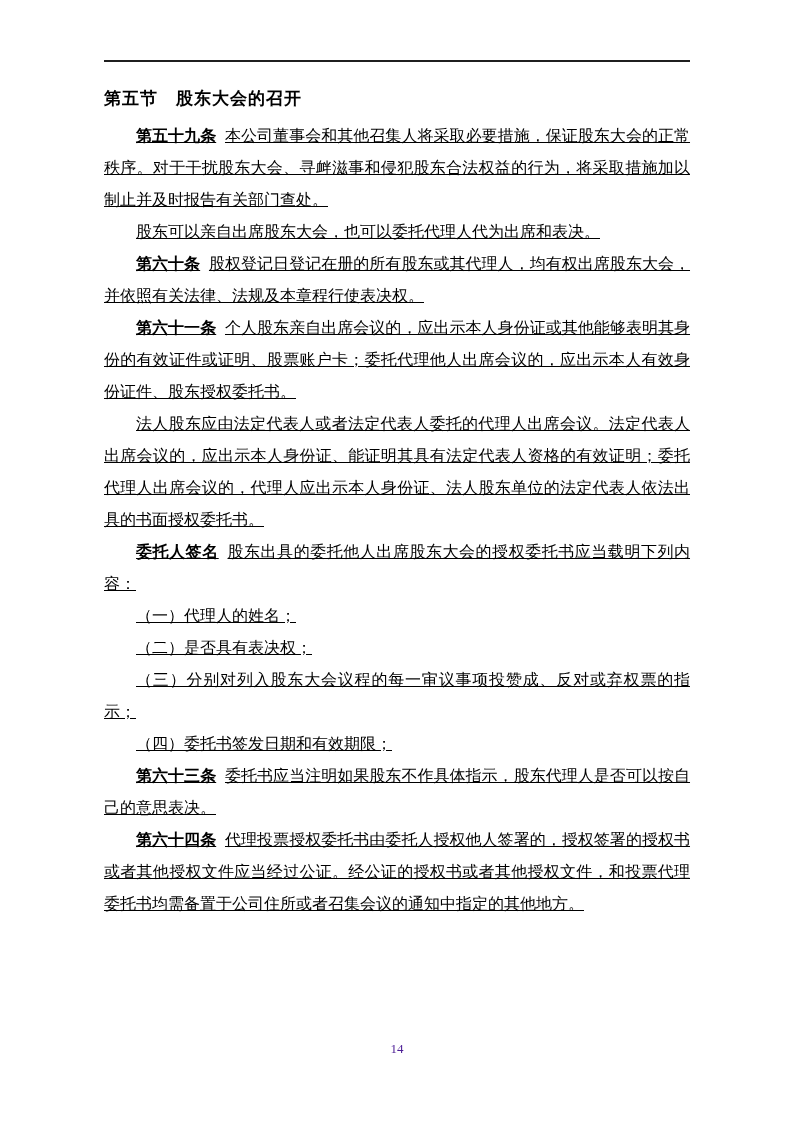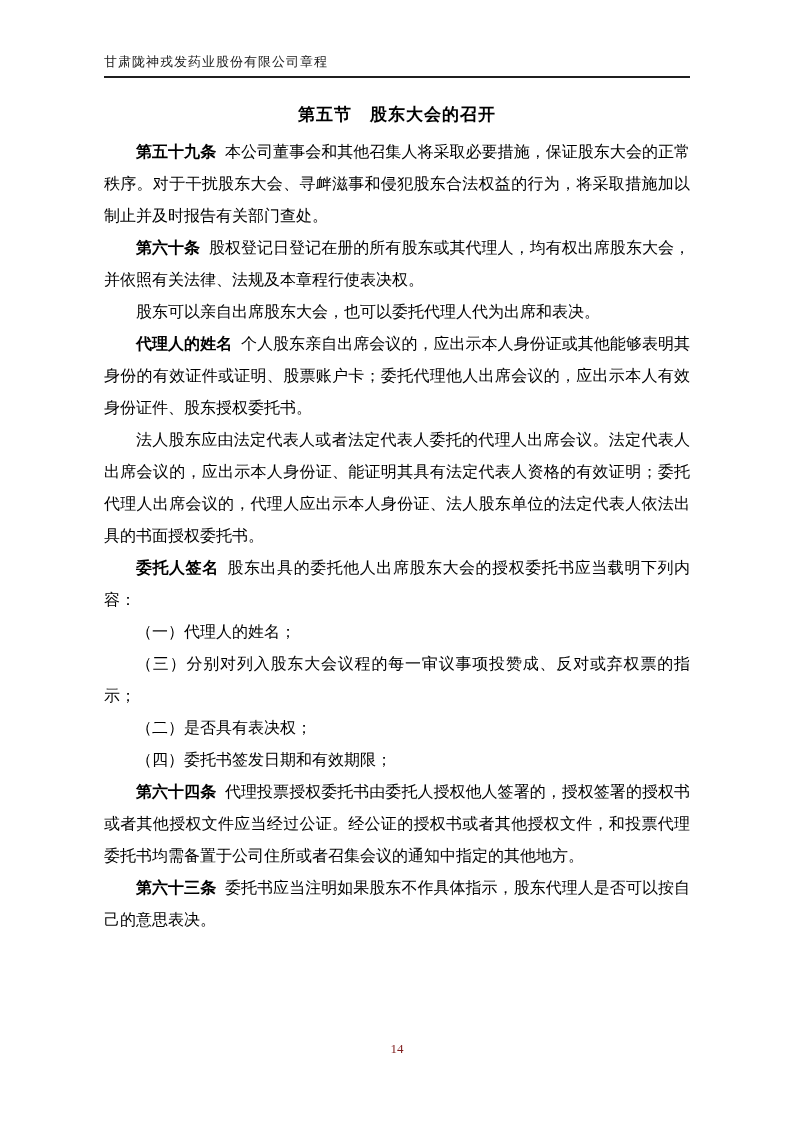--- a/index.html
+++ b/index.html
@@ -79,7 +79,6 @@
   <div class="content">
 
     <div class="doc-header">
-      <div class="doc-header-text">甘肃陇神戎发药业股份有限公司章程</div>
       <div class="doc-header-rule"></div>
     </div>
 

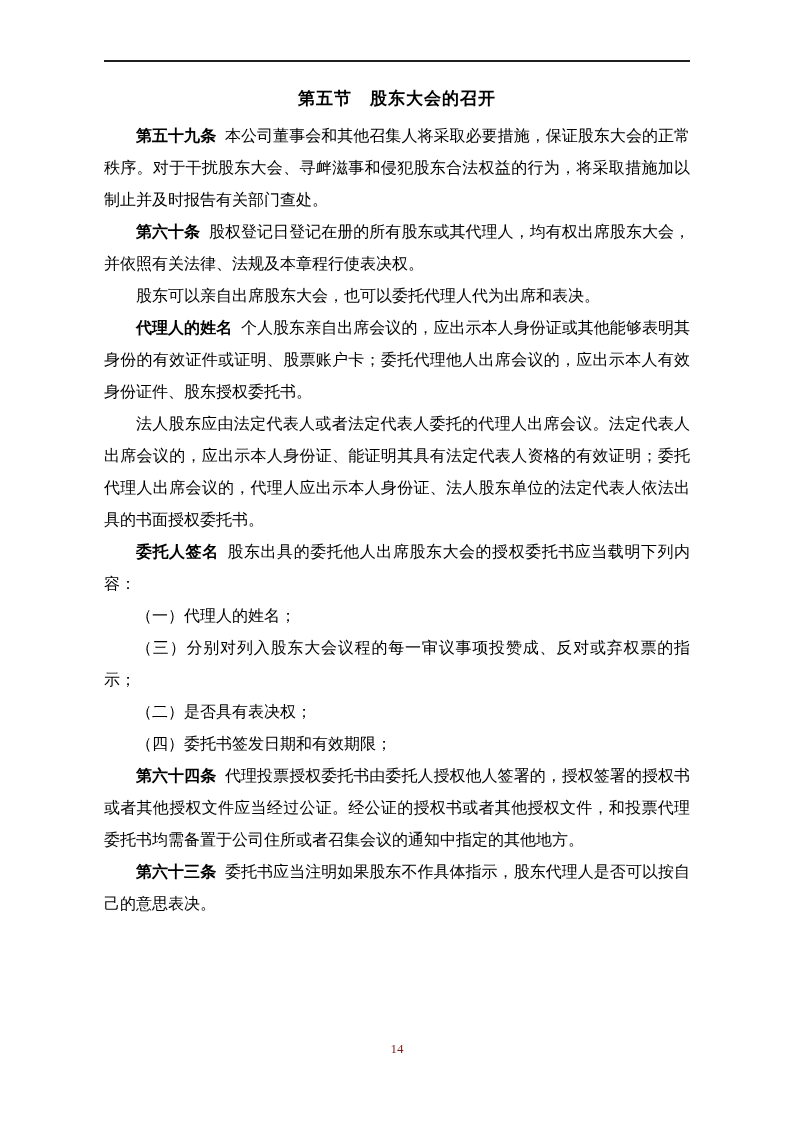--- a/index.html
+++ b/index.html
@@ -41,7 +41,6 @@
     font-size: 17px;
     line-height: 24px;
     font-weight: bold;
-    text-align: center;
     letter-spacing: 1px;
   }
   .body-text {

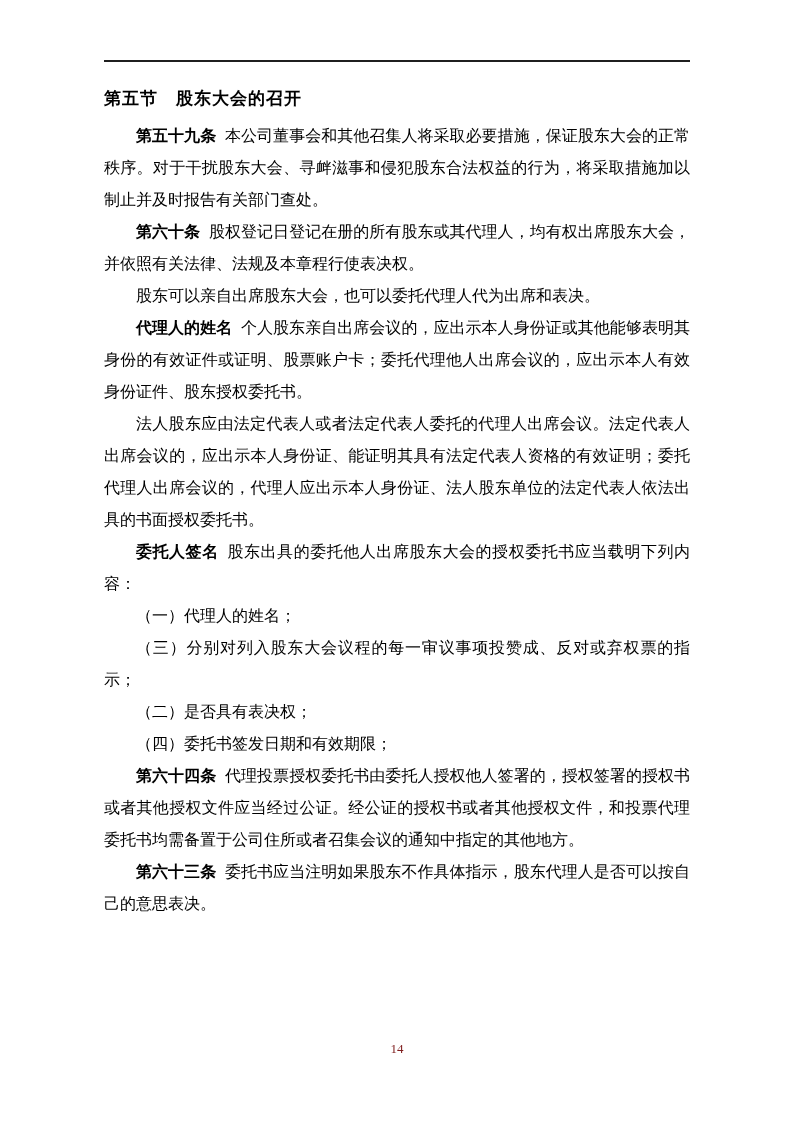--- a/index.html
+++ b/index.html
@@ -53,6 +53,7 @@
     text-align: justify;
     text-indent: 2em;
     word-break: break-all;
+    text-decoration: underline;
   }
   .art-num {
     font-weight: bold;

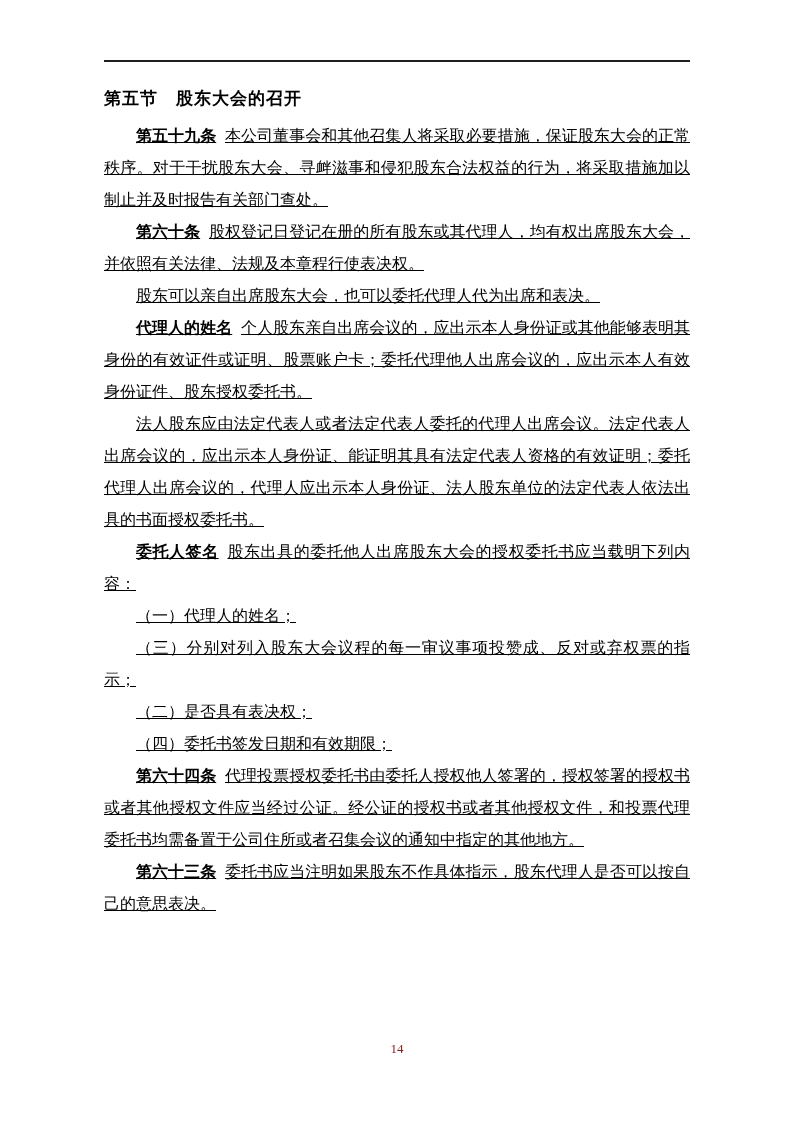--- a/index.html
+++ b/index.html
@@ -86,8 +86,8 @@
 
     <div class="body-text">
       <p><span class="art-num">第五十九条</span><span>本公司董事会和其他召集人将采取必要措施，保证股东大会的正常秩序。对于干扰股东大会、寻衅滋事和侵犯股东合法权益的行为，将采取措施加以制止并及时报告有关部门查处。</span></p>
+      <p><span class="art-num"></span><span>股东可以亲自出席股东大会，也可以委托代理人代为出席和表决。</span></p>
       <p><span class="art-num">第六十条</span><span>股权登记日登记在册的所有股东或其代理人，均有权出席股东大会，并依照有关法律、法规及本章程行使表决权。</span></p>
-      <p><span class="art-num"></span><span>股东可以亲自出席股东大会，也可以委托代理人代为出席和表决。</span></p>
       <p><span class="art-num">代理人的姓名</span><span>个人股东亲自出席会议的，应出示本人身份证或其他能够表明其身份的有效证件或证明、股票账户卡；委托代理他人出席会议的，应出示本人有效身份证件、股东授权委托书。</span></p>
       <p><span class="art-num"></span><span>法人股东应由法定代表人或者法定代表人委托的代理人出席会议。法定代表人出席会议的，应出示本人身份证、能证明其具有法定代表人资格的有效证明；委托代理人出席会议的，代理人应出示本人身份证、法人股东单位的法定代表人依法出具的书面授权委托书。</span></p>
       <p><span class="art-num">委托人签名</span><span>股东出具的委托他人出席股东大会的授权委托书应当载明下列内容：</span></p>

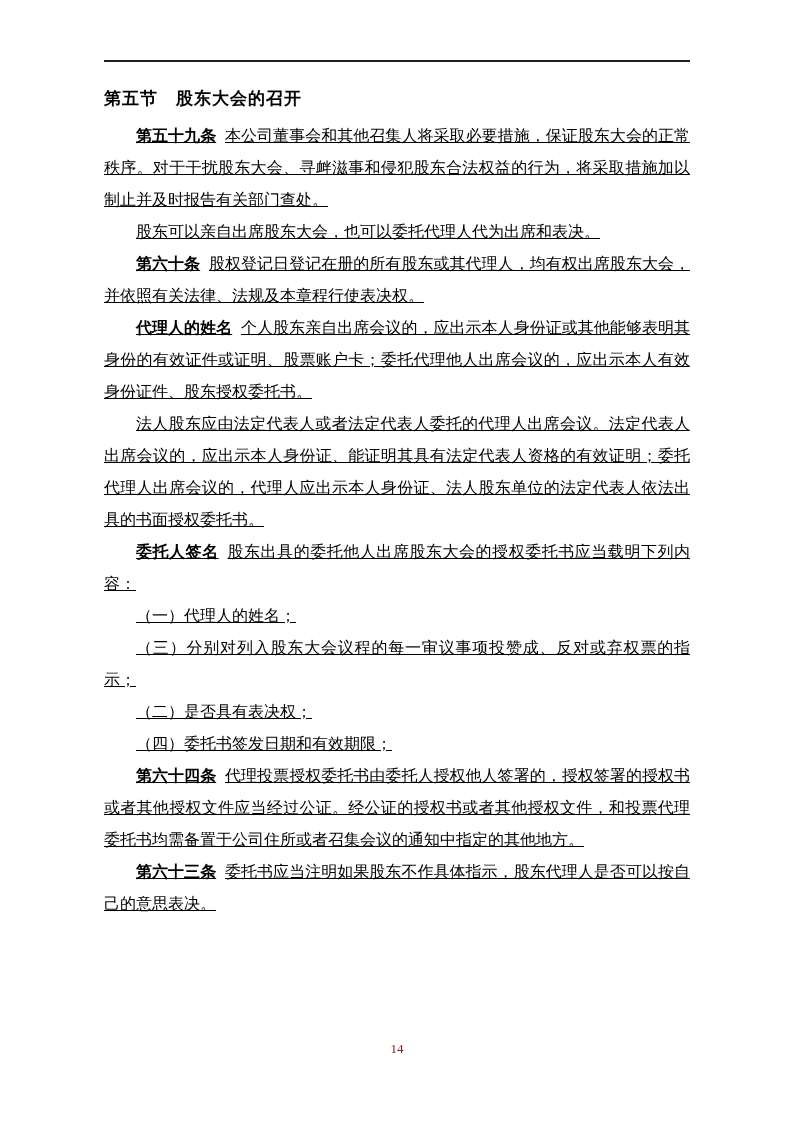--- a/index.html
+++ b/index.html
@@ -88,7 +88,7 @@
       <p><span class="art-num">第五十九条</span><span>本公司董事会和其他召集人将采取必要措施，保证股东大会的正常秩序。对于干扰股东大会、寻衅滋事和侵犯股东合法权益的行为，将采取措施加以制止并及时报告有关部门查处。</span></p>
       <p><span class="art-num"></span><span>股东可以亲自出席股东大会，也可以委托代理人代为出席和表决。</span></p>
       <p><span class="art-num">第六十条</span><span>股权登记日登记在册的所有股东或其代理人，均有权出席股东大会，并依照有关法律、法规及本章程行使表决权。</span></p>
-      <p><span class="art-num">代理人的姓名</span><span>个人股东亲自出席会议的，应出示本人身份证或其他能够表明其身份的有效证件或证明、股票账户卡；委托代理他人出席会议的，应出示本人有效身份证件、股东授权委托书。</span></p>
+      <p><span class="art-num">第六十一条</span><span>个人股东亲自出席会议的，应出示本人身份证或其他能够表明其身份的有效证件或证明、股票账户卡；委托代理他人出席会议的，应出示本人有效身份证件、股东授权委托书。</span></p>
       <p><span class="art-num"></span><span>法人股东应由法定代表人或者法定代表人委托的代理人出席会议。法定代表人出席会议的，应出示本人身份证、能证明其具有法定代表人资格的有效证明；委托代理人出席会议的，代理人应出示本人身份证、法人股东单位的法定代表人依法出具的书面授权委托书。</span></p>
       <p><span class="art-num">委托人签名</span><span>股东出具的委托他人出席股东大会的授权委托书应当载明下列内容：</span></p>
       <p><span class="art-num"></span><span>（一）代理人的姓名；</span></p>

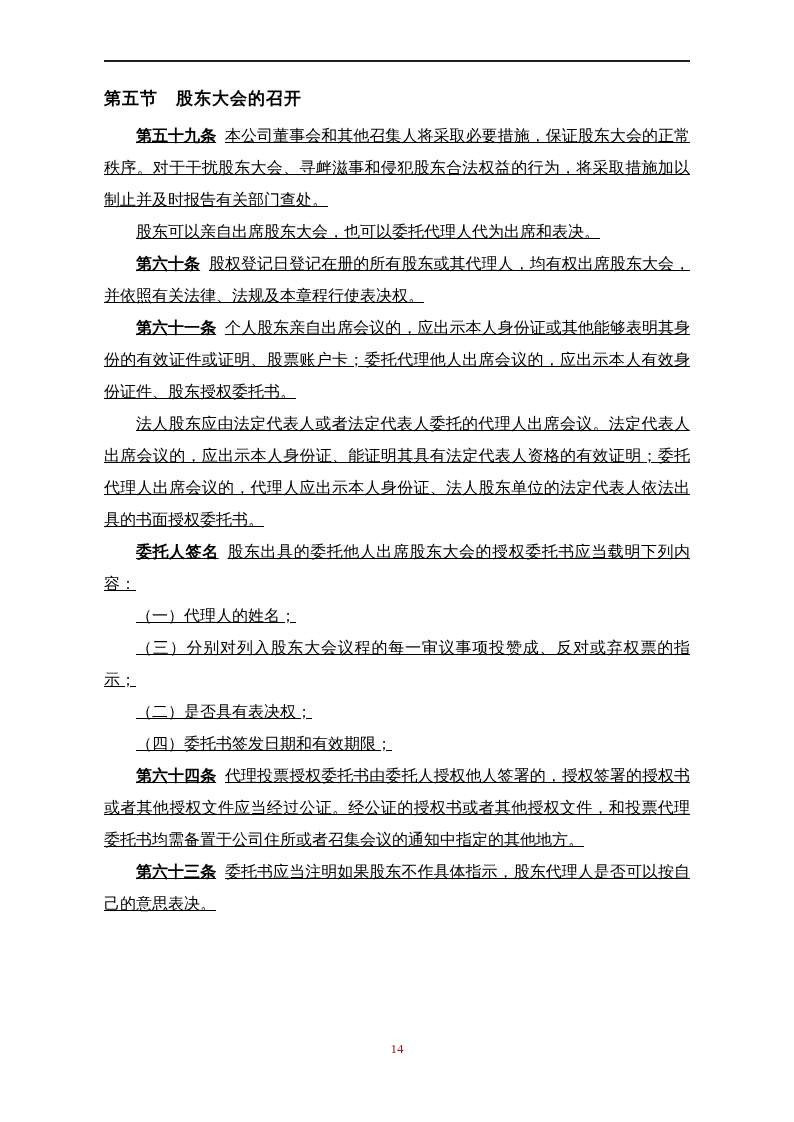--- a/index.html
+++ b/index.html
@@ -92,8 +92,8 @@
       <p><span class="art-num"></span><span>法人股东应由法定代表人或者法定代表人委托的代理人出席会议。法定代表人出席会议的，应出示本人身份证、能证明其具有法定代表人资格的有效证明；委托代理人出席会议的，代理人应出示本人身份证、法人股东单位的法定代表人依法出具的书面授权委托书。</span></p>
       <p><span class="art-num">委托人签名</span><span>股东出具的委托他人出席股东大会的授权委托书应当载明下列内容：</span></p>
       <p><span class="art-num"></span><span>（一）代理人的姓名；</span></p>
+      <p><span class="art-num"></span><span>（二）是否具有表决权；</span></p>
       <p><span class="art-num"></span><span>（三）分别对列入股东大会议程的每一审议事项投赞成、反对或弃权票的指示；</span></p>
-      <p><span class="art-num"></span><span>（二）是否具有表决权；</span></p>
       <p><span class="art-num"></span><span>（四）委托书签发日期和有效期限；</span></p>
       <p><span class="art-num">第六十四条</span><span>代理投票授权委托书由委托人授权他人签署的，授权签署的授权书或者其他授权文件应当经过公证。经公证的授权书或者其他授权文件，和投票代理委托书均需备置于公司住所或者召集会议的通知中指定的其他地方。</span></p>
       <p><span class="art-num">第六十三条</span><span>委托书应当注明如果股东不作具体指示，股东代理人是否可以按自己的意思表决。</span></p>

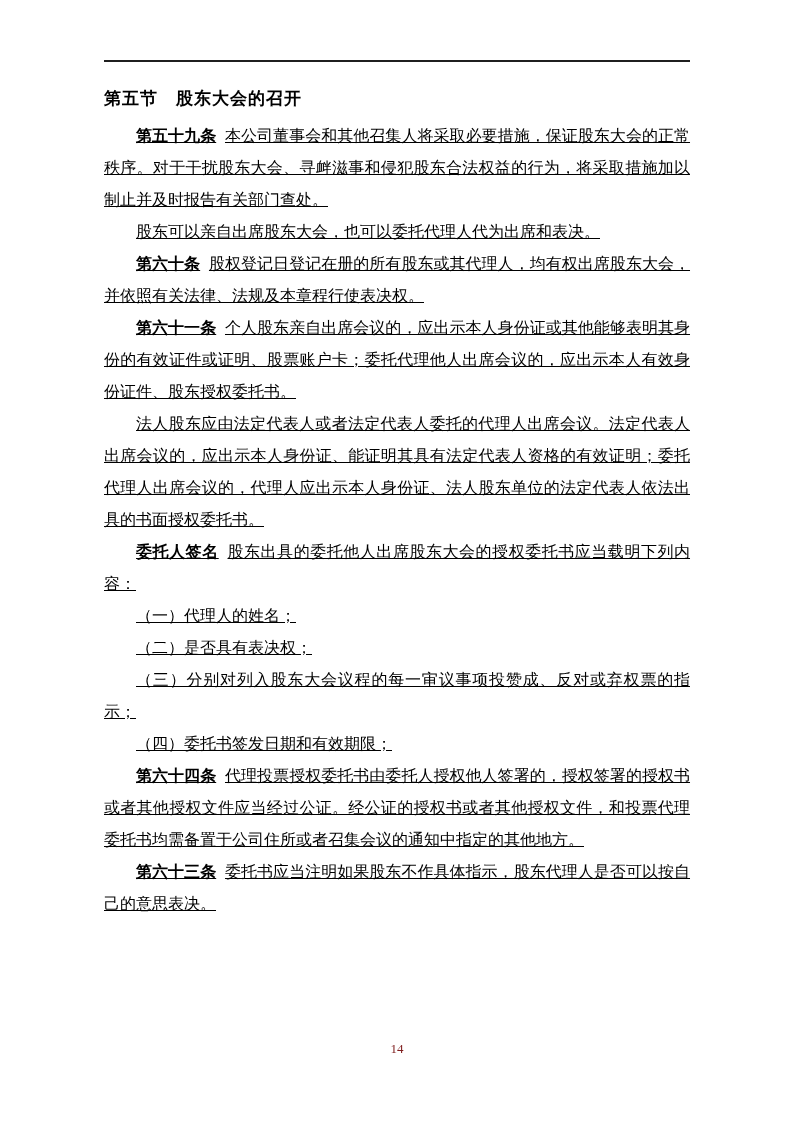--- a/index.html
+++ b/index.html
@@ -95,8 +95,8 @@
       <p><span class="art-num"></span><span>（二）是否具有表决权；</span></p>
       <p><span class="art-num"></span><span>（三）分别对列入股东大会议程的每一审议事项投赞成、反对或弃权票的指示；</span></p>
       <p><span class="art-num"></span><span>（四）委托书签发日期和有效期限；</span></p>
+      <p><span class="art-num">第六十三条</span><span>委托书应当注明如果股东不作具体指示，股东代理人是否可以按自己的意思表决。</span></p>
       <p><span class="art-num">第六十四条</span><span>代理投票授权委托书由委托人授权他人签署的，授权签署的授权书或者其他授权文件应当经过公证。经公证的授权书或者其他授权文件，和投票代理委托书均需备置于公司住所或者召集会议的通知中指定的其他地方。</span></p>
-      <p><span class="art-num">第六十三条</span><span>委托书应当注明如果股东不作具体指示，股东代理人是否可以按自己的意思表决。</span></p>
     </div>
 
   </div>

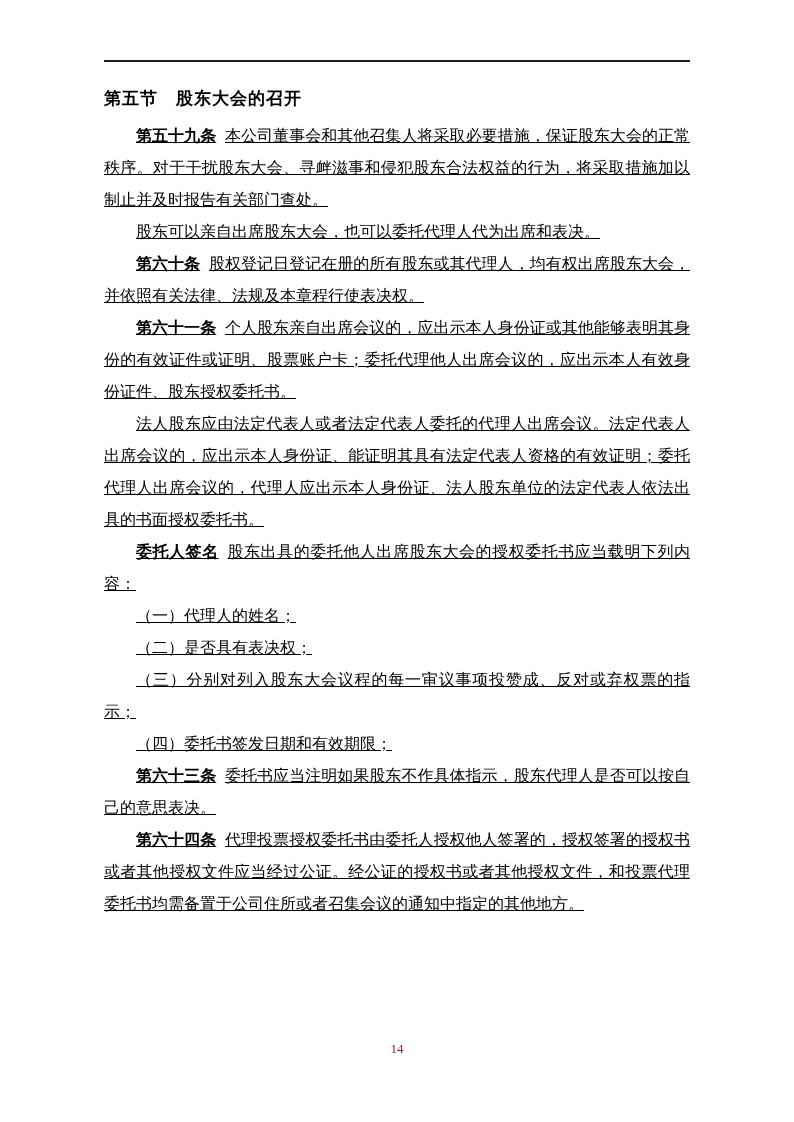--- a/index.html
+++ b/index.html
@@ -69,7 +69,7 @@
     text-align: center;
     font-size: 13px;
     line-height: 16px;
-    color: #7f1d1d;
+    color: #4c1d95;
   }
 </style>
 </head>

